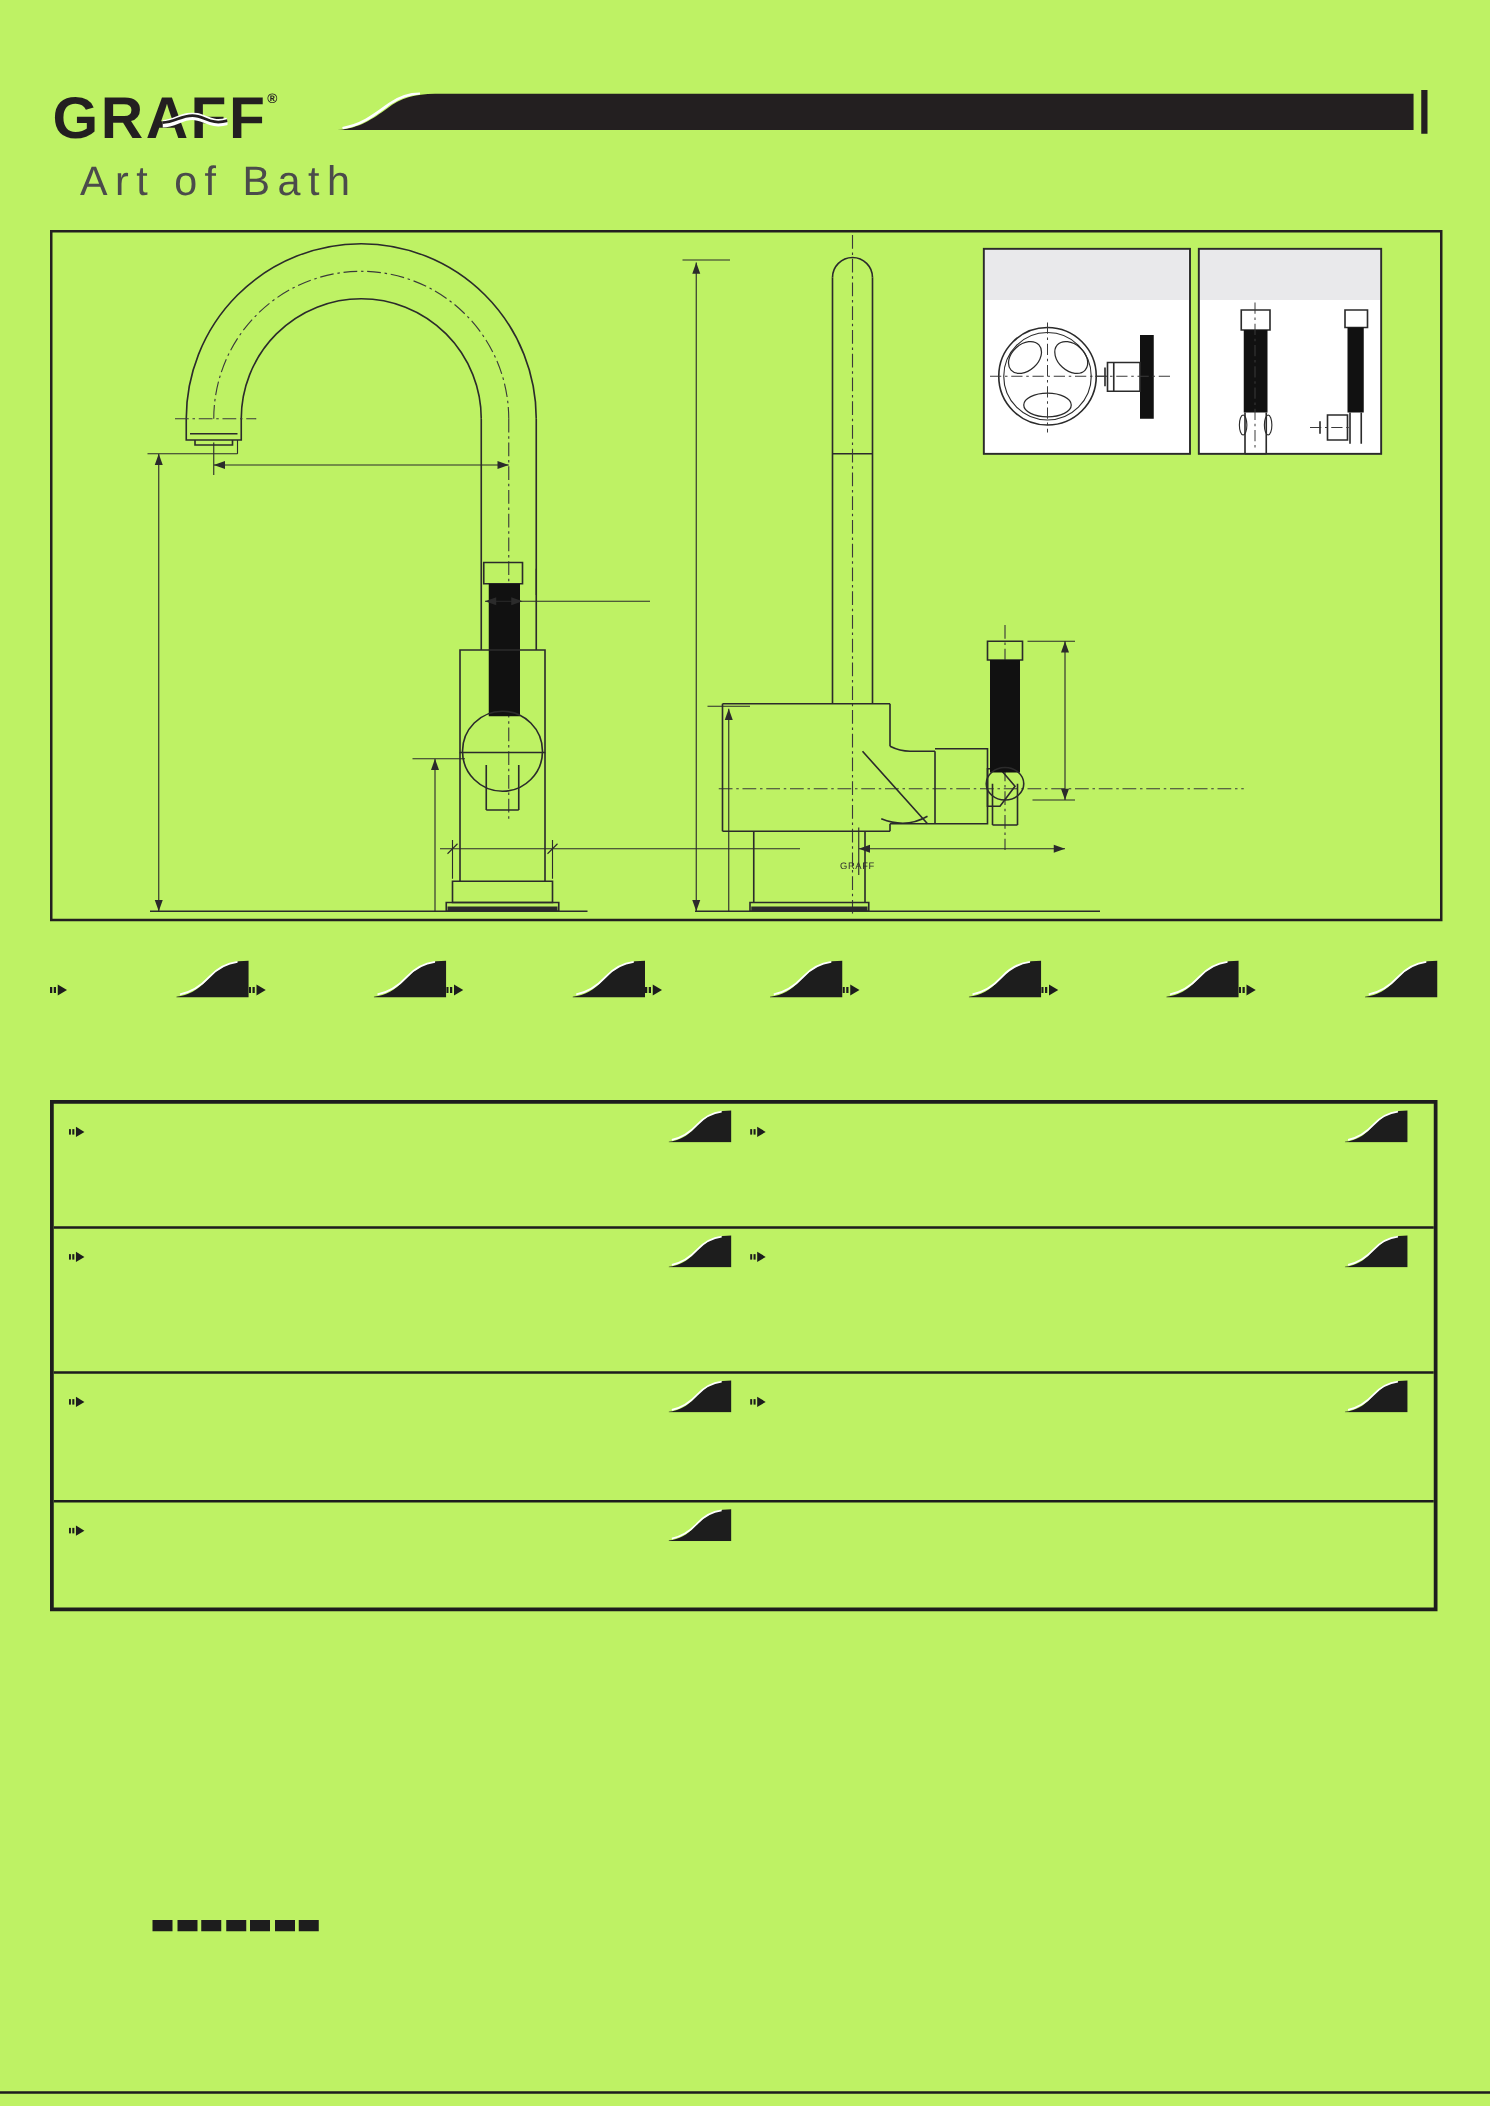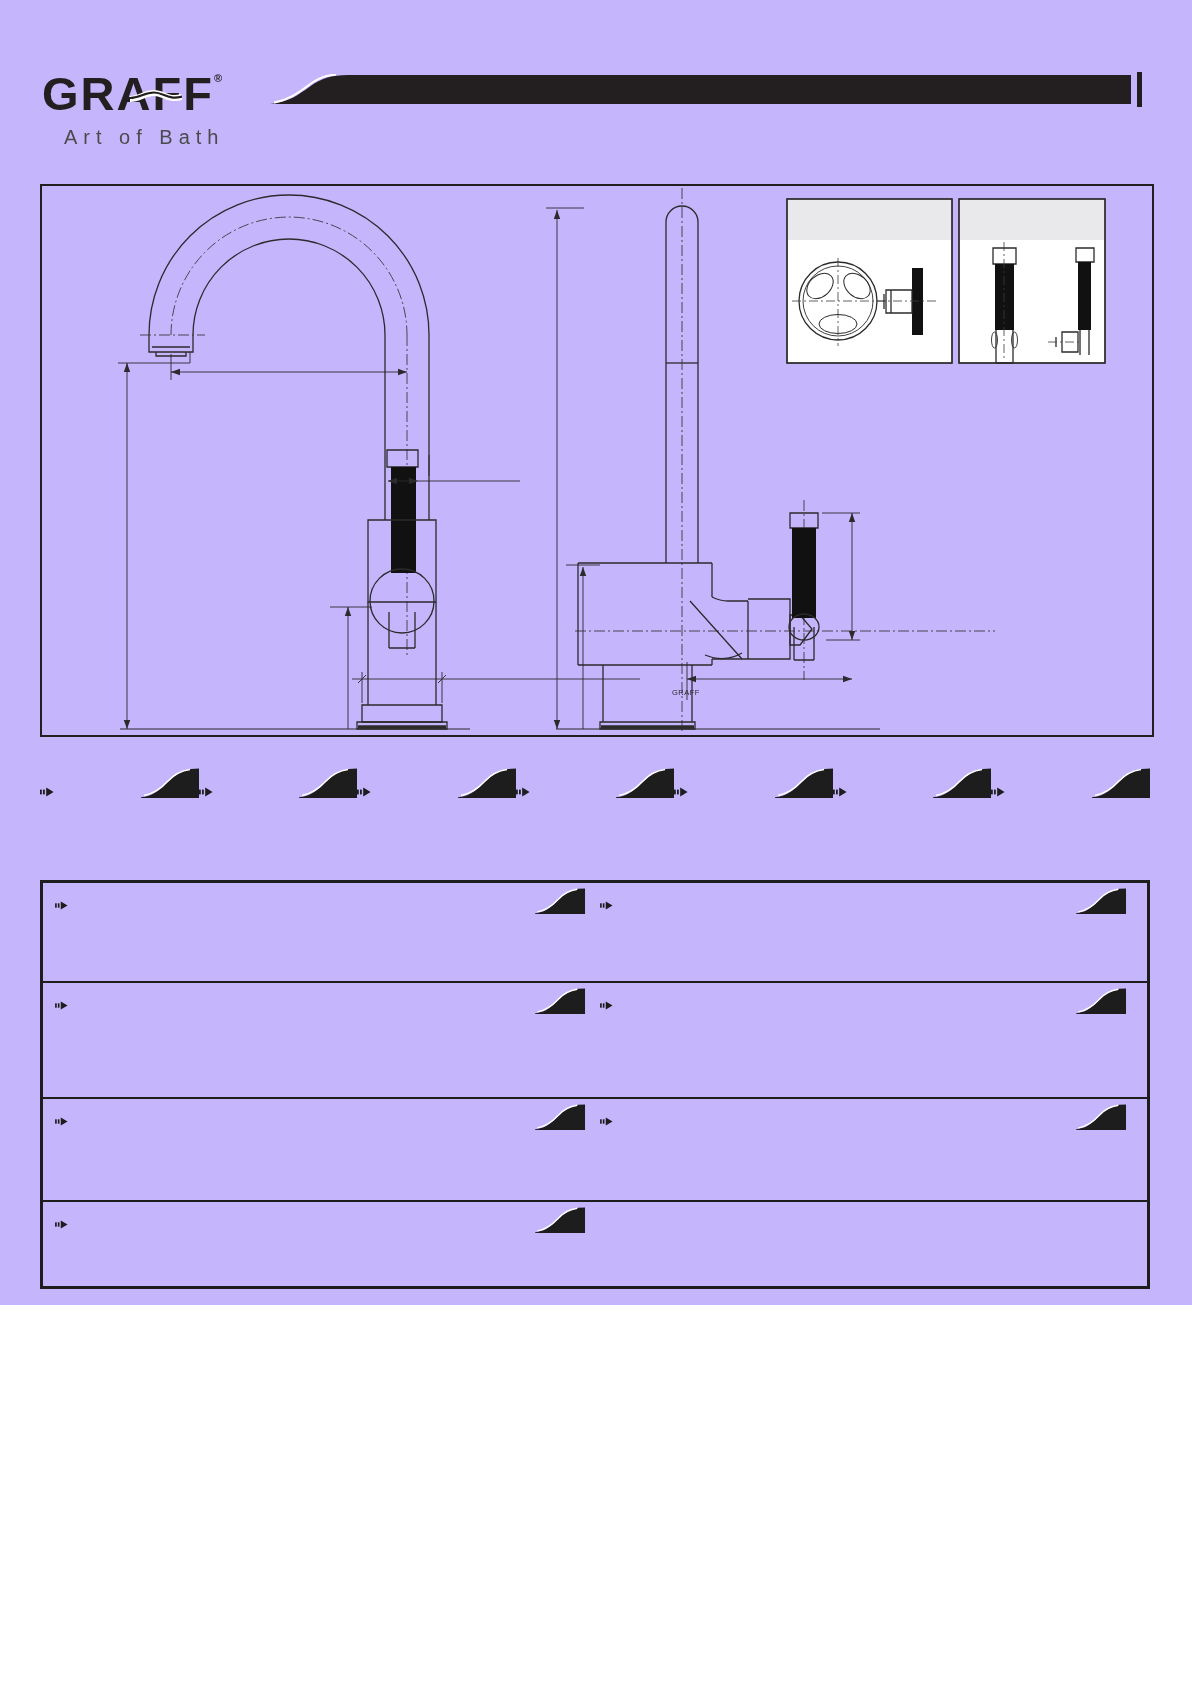--- a/index.html
+++ b/index.html
@@ -3,7 +3,7 @@
 <meta charset="utf-8">
 <style>
   html,body{margin:0;padding:0;background:#fff;}
-  #page{position:relative;width:1192px;height:1305px;background:#c4b5fd;overflow:hidden;
+  #page{position:relative;width:1192px;height:1685px;background:#bef264;overflow:hidden;
         font-family:"Liberation Sans", sans-serif;color:#231f20;text-decoration:underline;}
   .abs{position:absolute;}
   

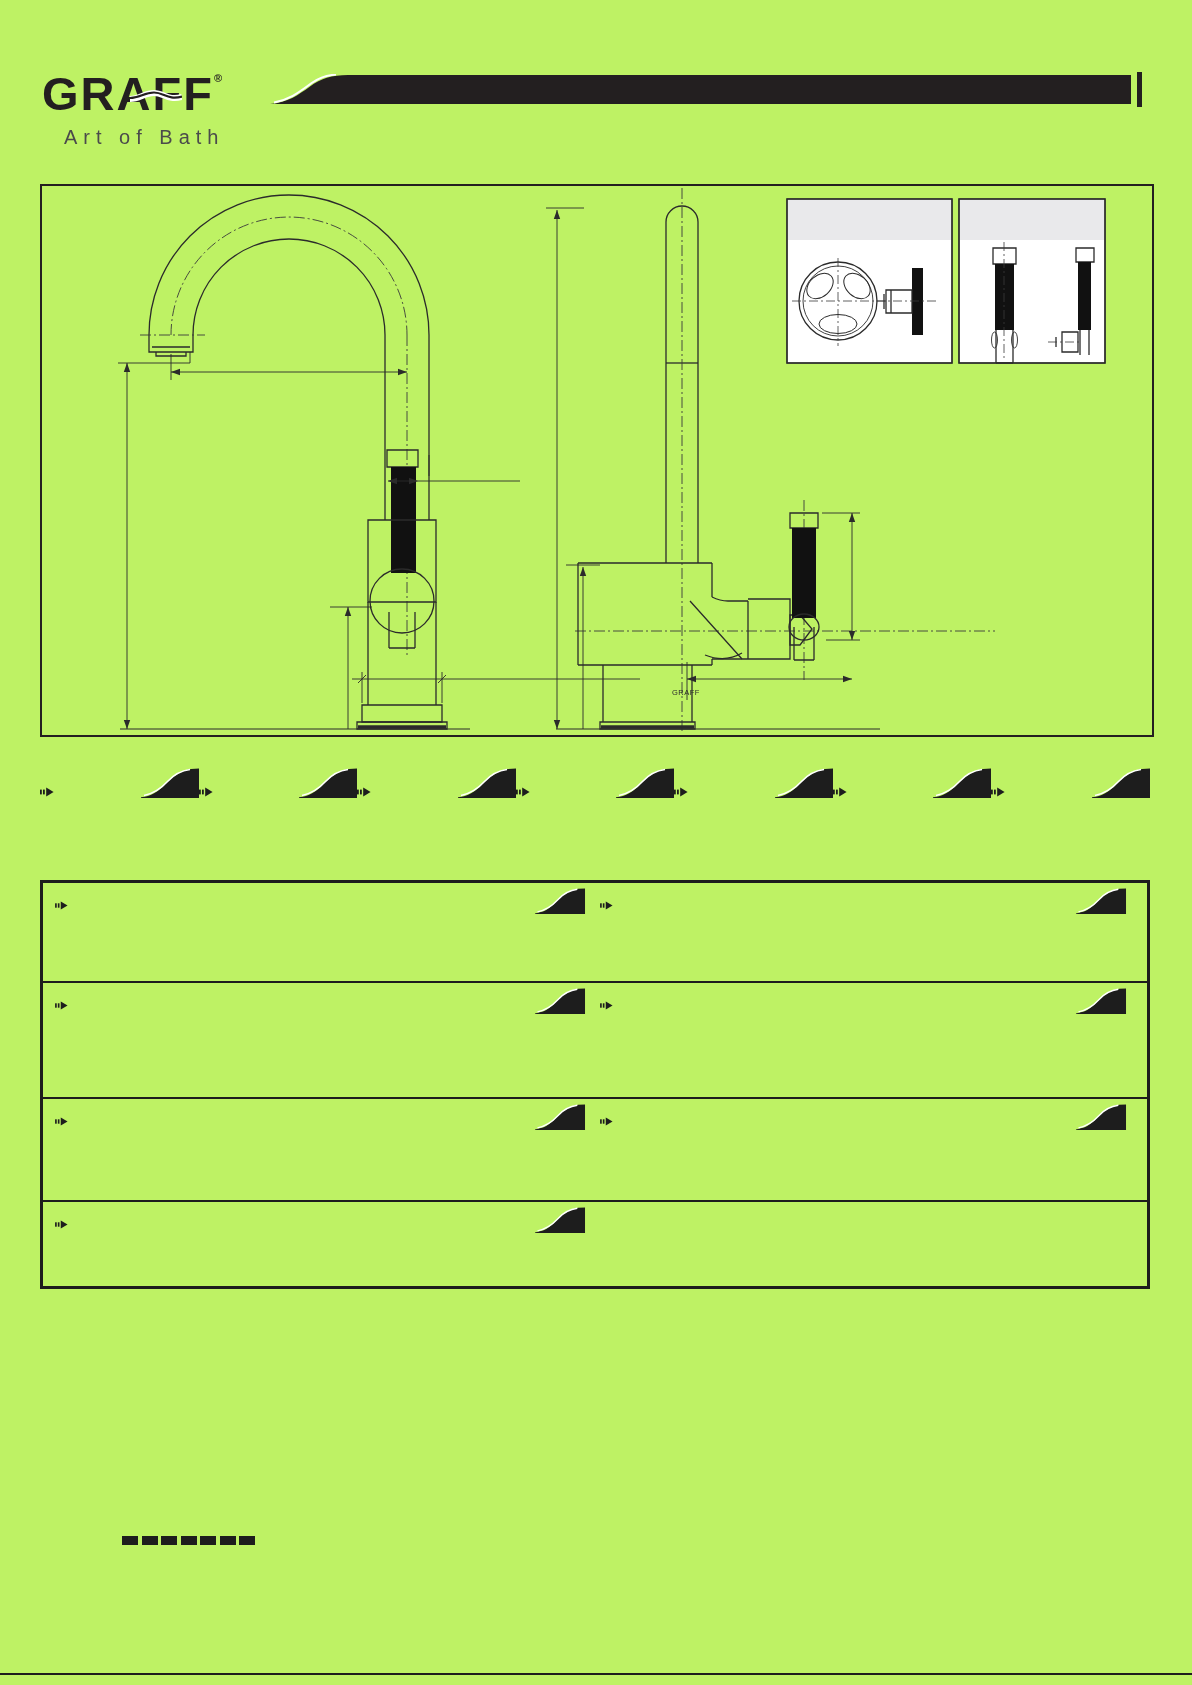--- a/index.html
+++ b/index.html
@@ -11,7 +11,7 @@
   #logo-text{font-weight:bold;font-size:47px;letter-spacing:2px;line-height:1;position:relative;}
   #logo-reg{font-size:11px;vertical-align:28px;letter-spacing:0;}
   #logo-wave{left:88px;top:20px;width:52px;height:14px;}
-  #tagline{left:22px;top:56px;font-size:20px;letter-spacing:6px;color:#4b4b4b;font-weight:400;}
+  #tagline{left:22px;top:56px;font-size:33px;letter-spacing:6px;color:#4b4b4b;font-weight:400;}
   #banner{left:270px;top:74px;width:861px;height:31px;}
   #banner-endbar{left:1137px;top:72px;width:5px;height:35px;background:#231f20;}
   

